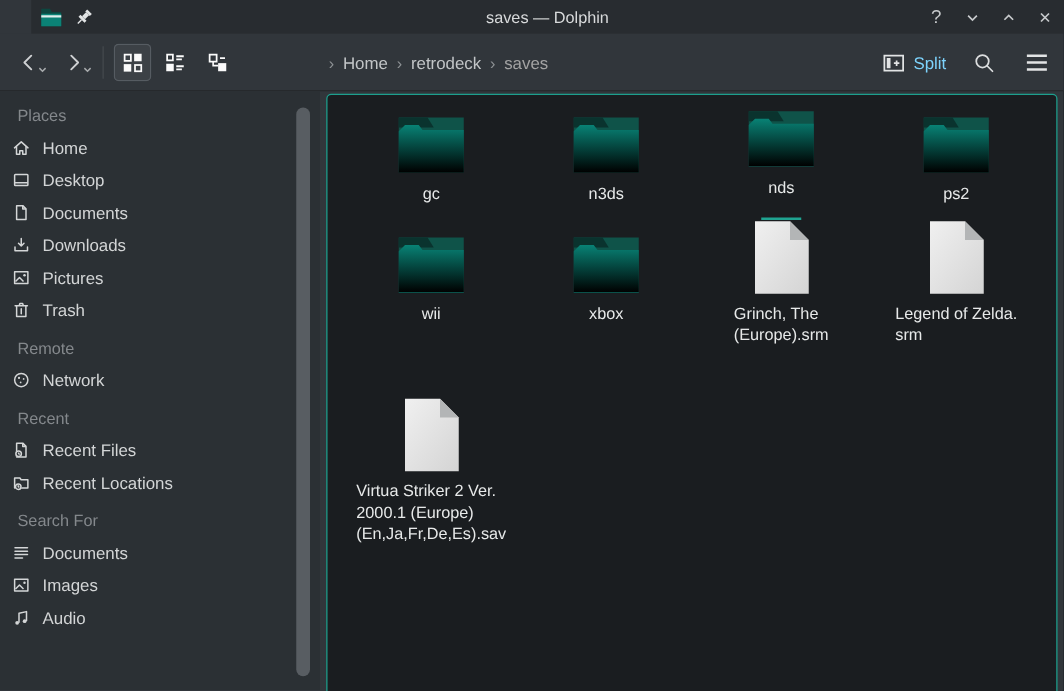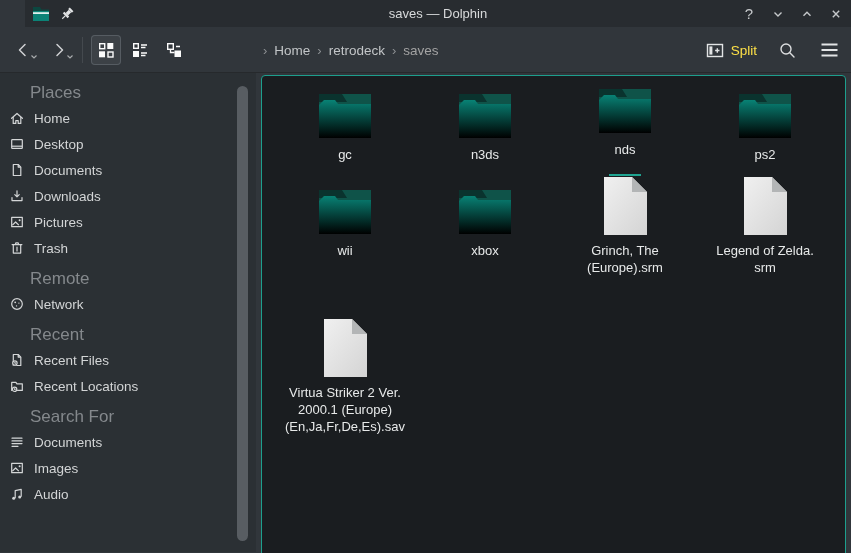--- a/index.html
+++ b/index.html
@@ -31,7 +31,7 @@
   .crumb { color:#c2c5c7; }
   .crumb.current { color:#a3a3a3; font-weight:normal; }
   .toolbar-right { position:absolute; right:8px; top:0; height:46px; display:flex; align-items:center; gap:14px; }
-  .split-btn { display:flex; align-items:center; gap:7px; color:#fde047; font-size:13.5px; padding:4px 2px; }
+  .split-btn { display:flex; align-items:center; gap:7px; color:#7dd3fc; font-size:13.5px; padding:4px 2px; }
   .icon-btn { width:28px; height:28px; display:flex; align-items:center; justify-content:center; }
 
   

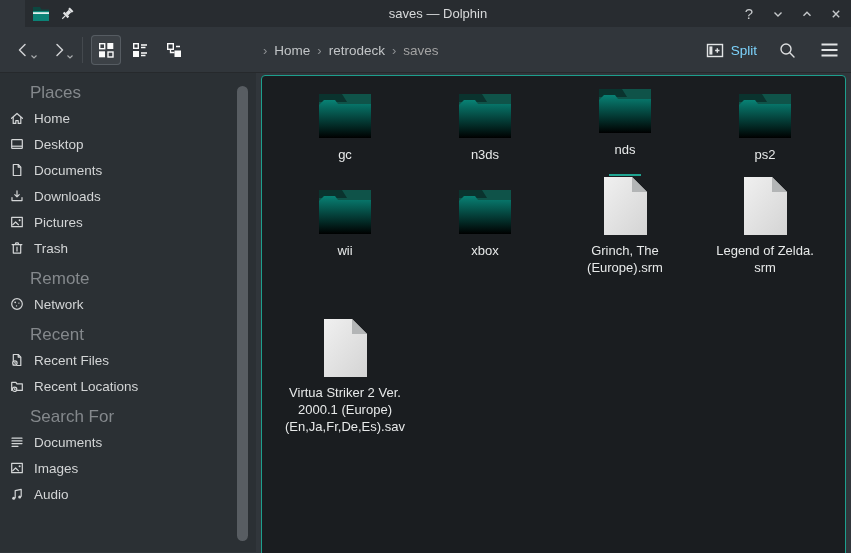--- a/index.html
+++ b/index.html
@@ -38,7 +38,7 @@
   .content { position:relative; height:479px; }
   .sidebar { position:absolute; left:0; top:0; width:256px; height:100%; background:#2b3034; padding:8px 0 0 0;
     overflow:hidden; }
-  .sb-header { height:24px; line-height:24px; padding-left:30px; color:#84888c; font-size:17px; }
+  .sb-header { height:24px; line-height:24px; padding-left:14px; color:#84888c; font-size:13px; }
   .sb-section { margin-top:0; }
   .sb-section + .sb-section { margin-top:6px; }
   .sb-item { height:26px; display:flex; align-items:center; padding-left:9px; gap:9px; color:#d3d5d6;

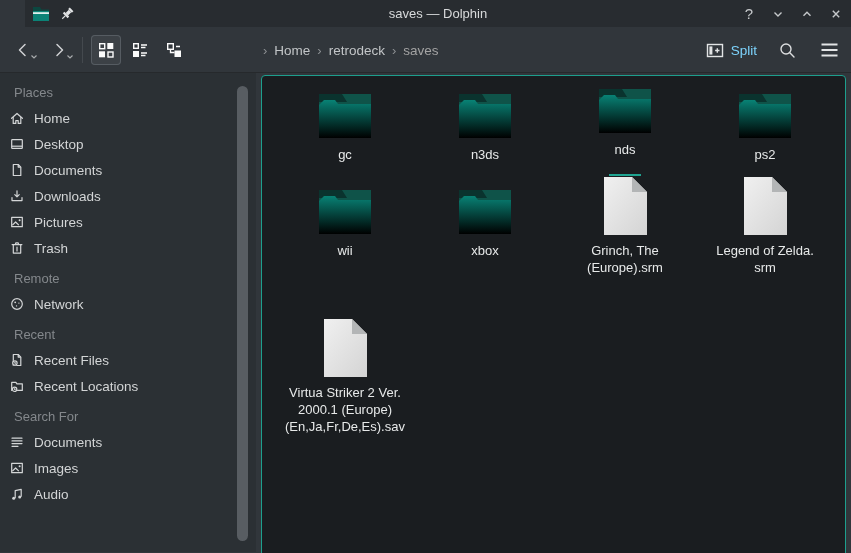--- a/index.html
+++ b/index.html
@@ -53,7 +53,7 @@
     padding:4px 0 0 13px; }
   .cell { display:flex; flex-direction:column; align-items:center; cursor:default; }
   .icon-wrap { height:60px; width:100%; display:flex; align-items:flex-end; justify-content:center; }
-  .item-label { margin-top:6px; max-width:132px; text-align:center; font-size:13px; line-height:17px;
+  .item-label { margin-top:6px; max-width:132px; text-align:left; font-size:13px; line-height:17px;
     color:#e7e9e9; white-space:pre-line; }
   .item-label .lbl { display:inline-block; }
   .cell.hovered .lbl { border-bottom:2px solid #1fa491; padding:0 6px 16px 6px; }

